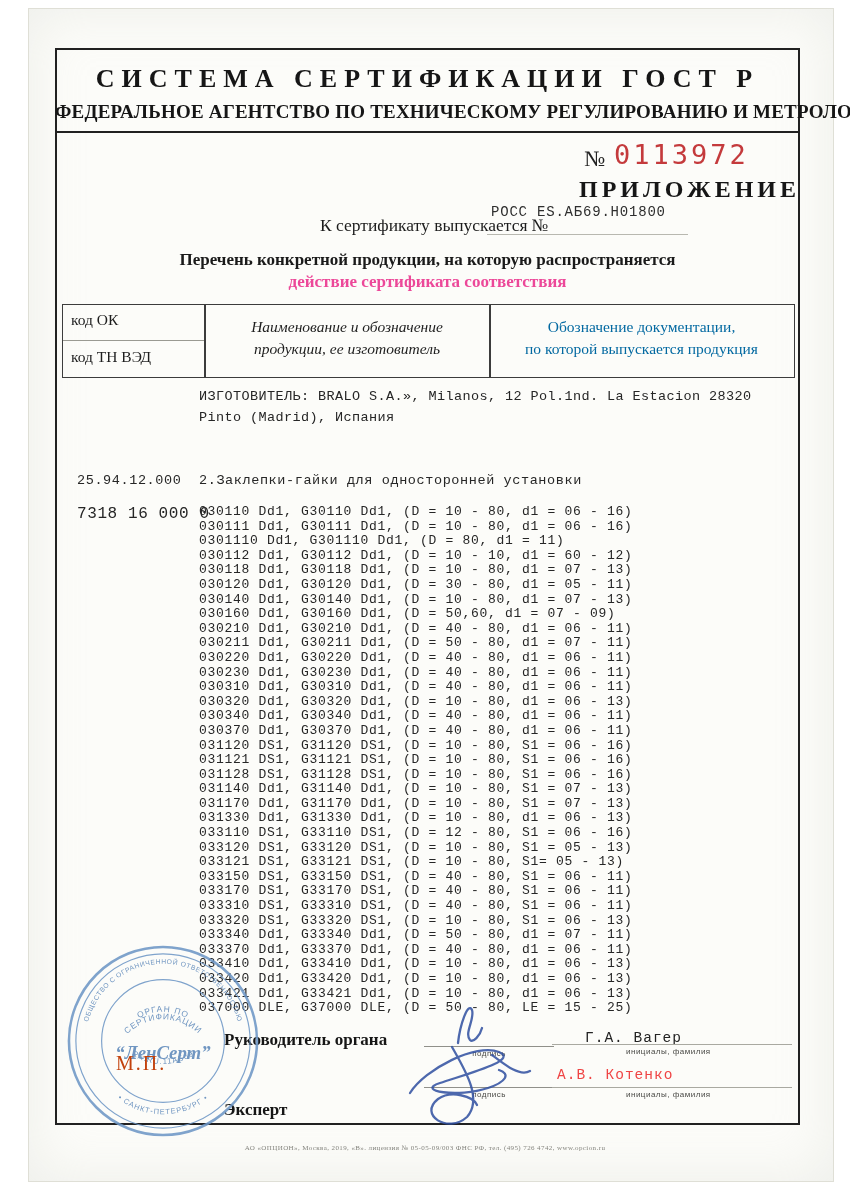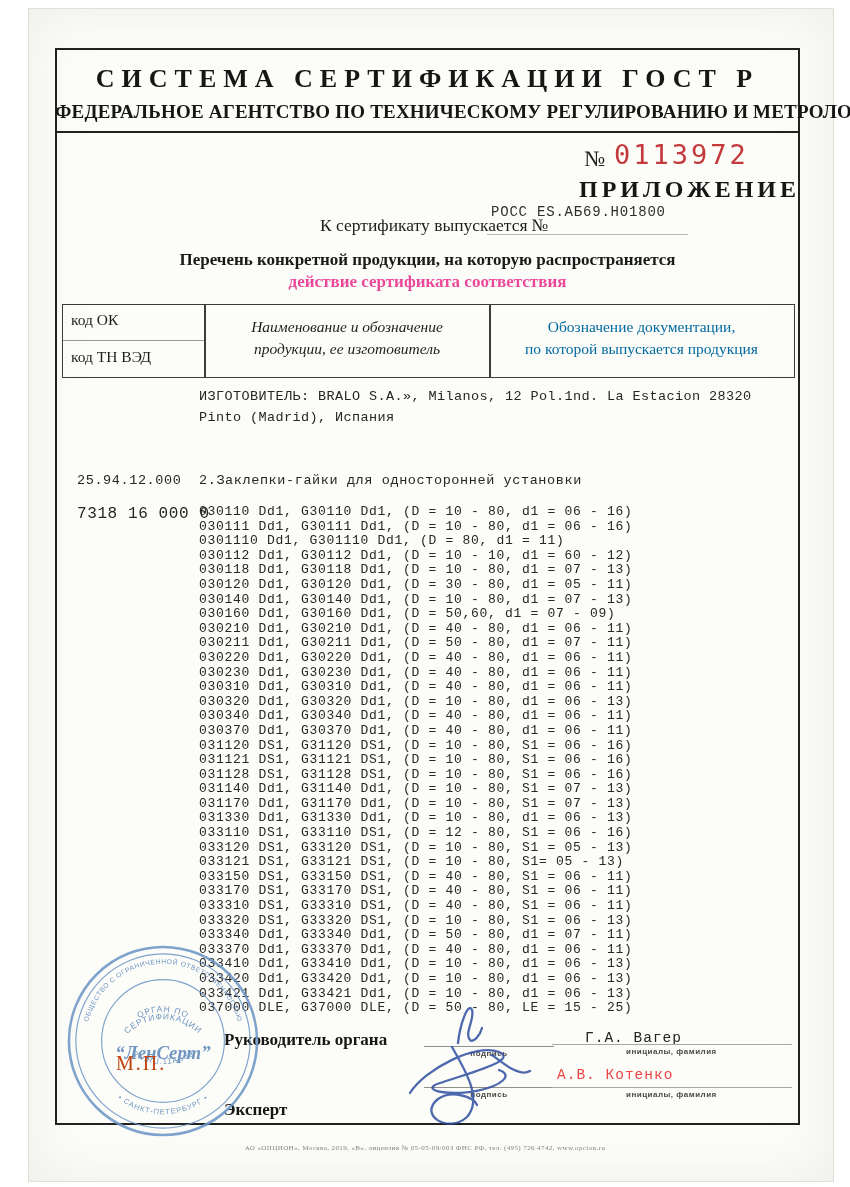--- a/index.html
+++ b/index.html
@@ -6,7 +6,7 @@
   #page{position:relative;width:850px;height:1187px;background:#ffffff;overflow:hidden;
         font-family:"Liberation Serif","DejaVu Serif",serif;color:#1d1d1d;padding-left:43px;}
   .mono{font-family:"Liberation Mono","DejaVu Sans Mono",monospace;}
-  .sans{font-family:"Liberation Sans","DejaVu Sans",sans-serif;font-weight:bold;}
+  .sans{font-family:"Liberation Sans","DejaVu Sans",sans-serif;}
 
   #paper{position:absolute;left:28px;top:8px;width:804px;height:1172px;background:#fcfcf9;
          border:1px solid #dfdfd6;box-shadow:inset 0 0 55px rgba(205,210,200,.30);}

